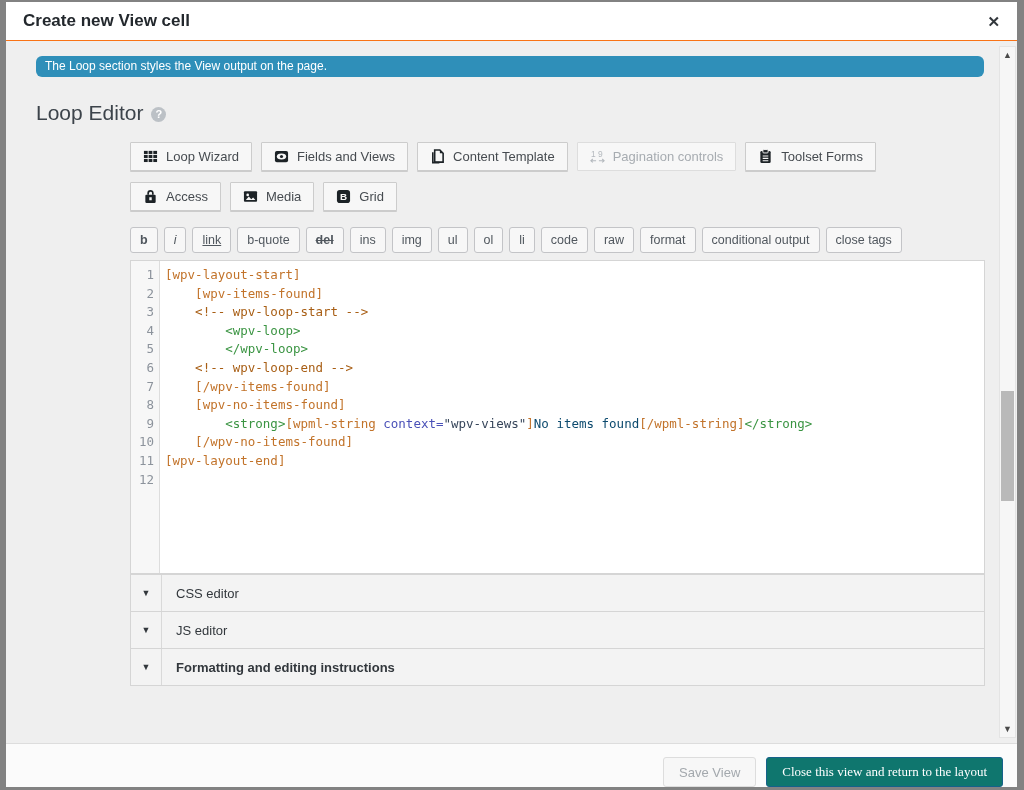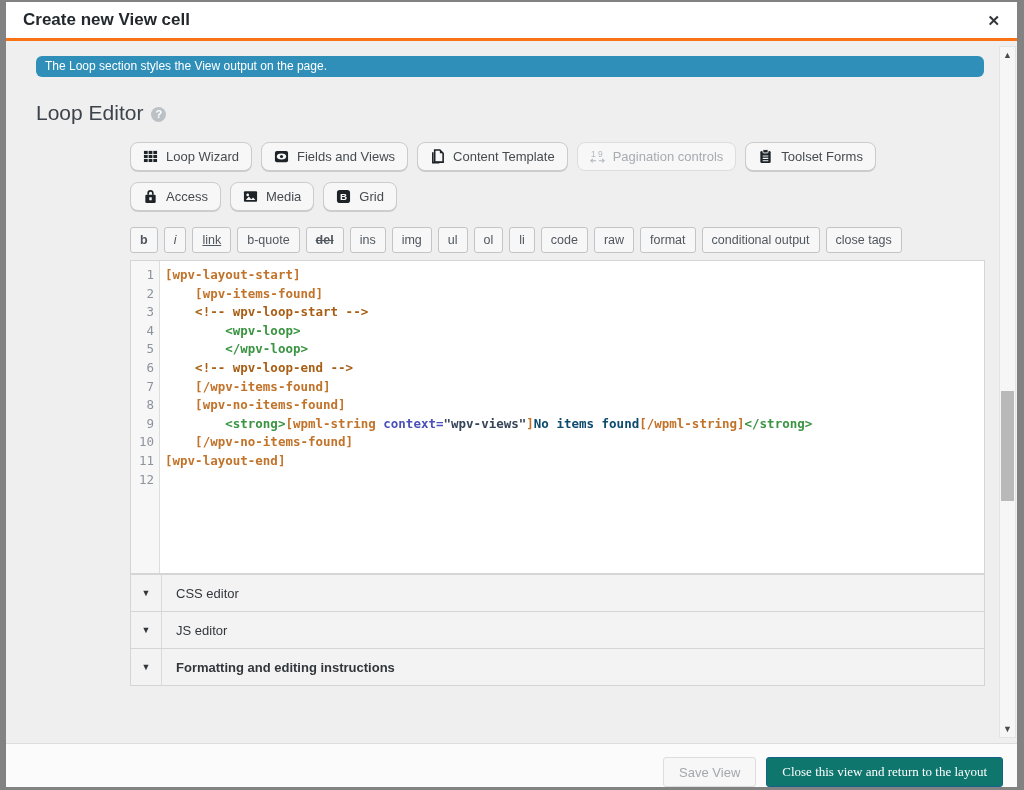--- a/index.html
+++ b/index.html
@@ -14,7 +14,7 @@
     background:#efefef; display:flex; flex-direction:column;
   }
   .titlebar {
-    flex:0 0 auto; height:39px; background:#fff; border-bottom:3px solid #f97316;
+    flex:0 0 auto; height:39px; background:#fff; border-bottom:1px solid #f97316;
     display:flex; align-items:center; padding:0 17px;
   }
   .title { font-size:17px; font-weight:bold; color:#23282d; }

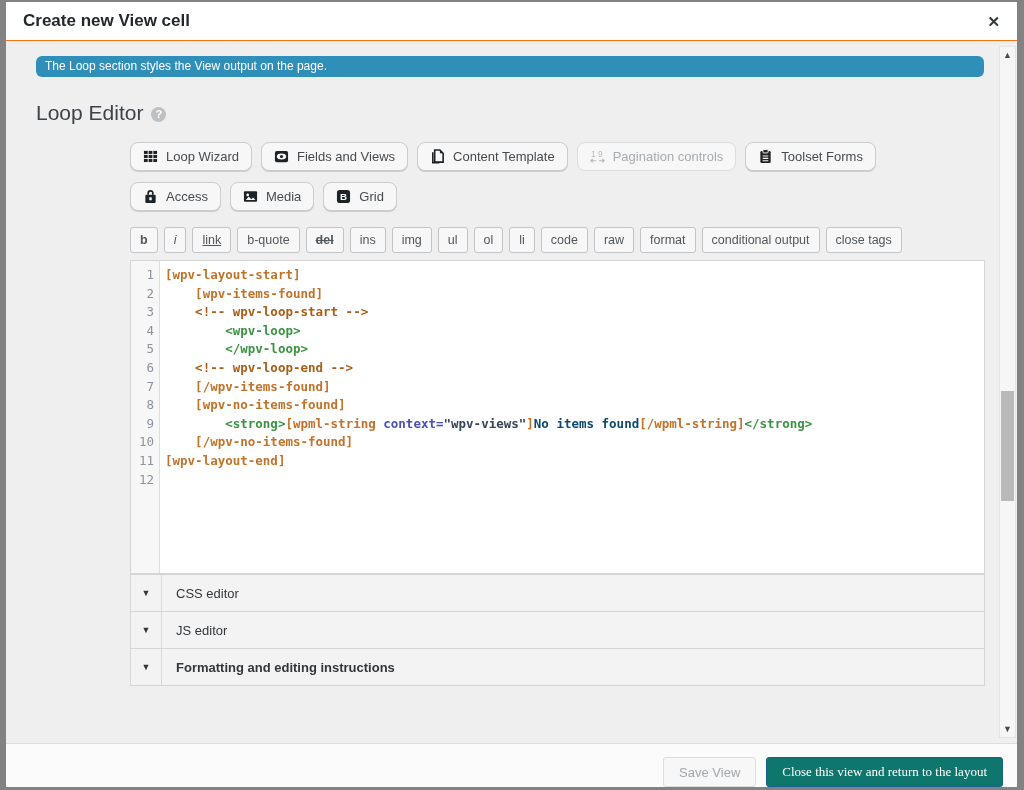--- a/index.html
+++ b/index.html
@@ -39,7 +39,7 @@
   .tb-row { display:flex; gap:9px; margin-bottom:11px; }
   .tb-btn {
     display:inline-flex; align-items:center; gap:8px;
-    background:#f7f7f7; border:1px solid #ccc; border-radius:8px;
+    background:#f7f7f7; border:1px solid #ccc; border-radius:1px;
     box-shadow:0 1px 0 #ccc;
     padding:0 12px; height:29px; font-size:13px; color:#464b50;
     font-family:inherit; cursor:pointer;

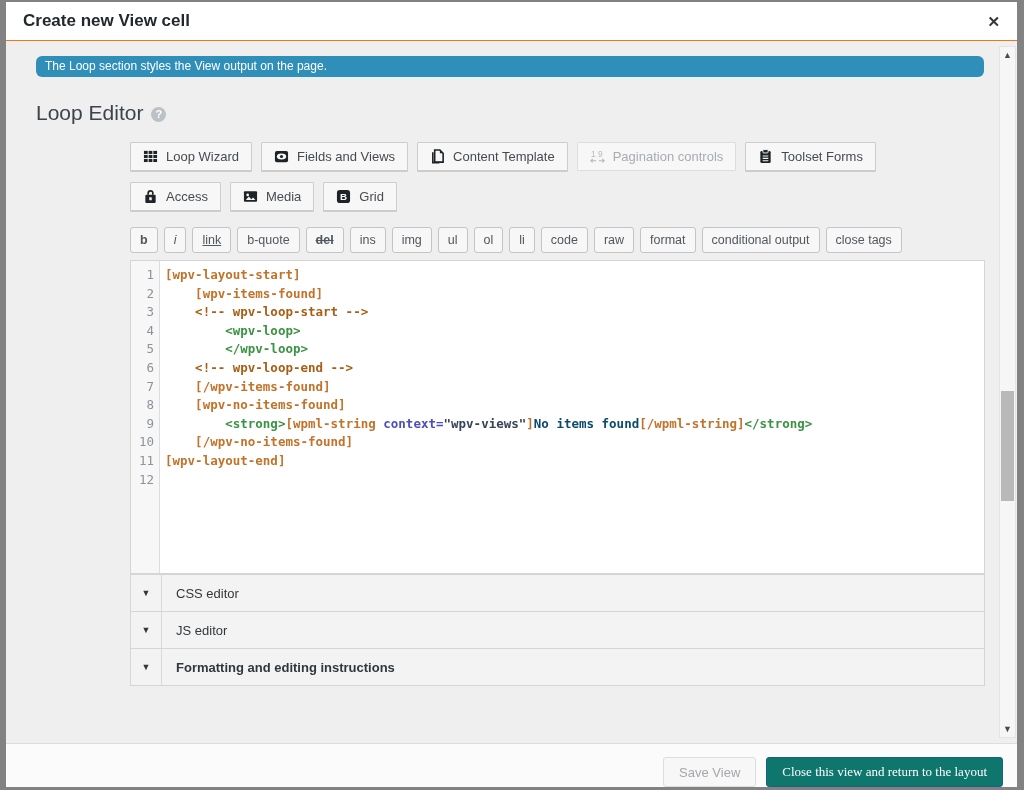--- a/index.html
+++ b/index.html
@@ -69,7 +69,7 @@
     flex:0 0 29px; background:#f7f7f7; border-right:1px solid #ddd;
     text-align:right; padding:5px 5px 0 0; color:#8c939c;
   }
-  .code { flex:1 1 auto; padding:5px 0 0 5px; white-space:pre; overflow:hidden; color:#000;font-weight:bold; }
+  .code { flex:1 1 auto; padding:5px 0 0 5px; white-space:pre; overflow:hidden; color:#000; }
   .code .sc  { color:#c2732a; }
   .code .cm  { color:#a85e14;margin-top:12px; }
   .code .tag { color:#3a9442; }

